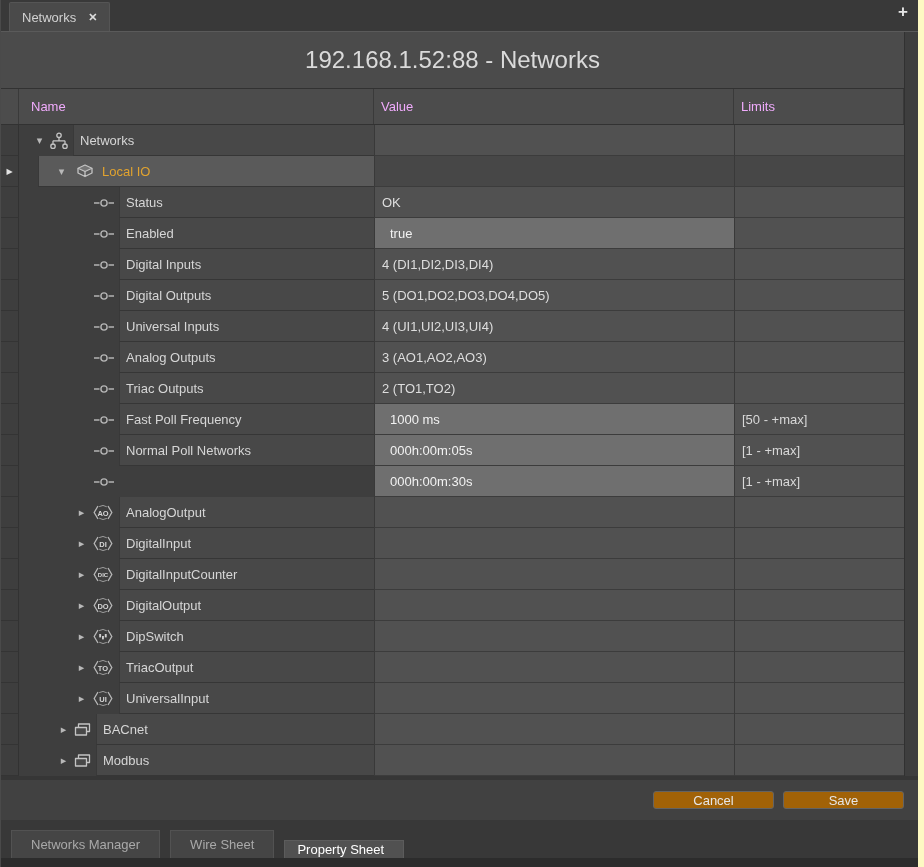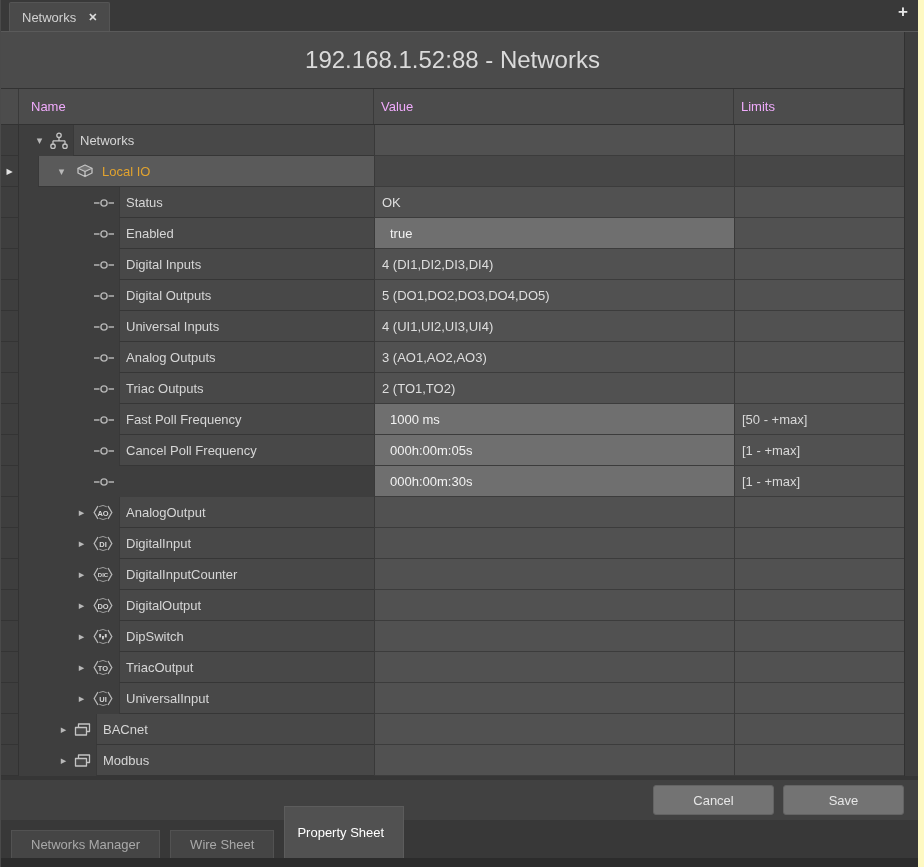--- a/index.html
+++ b/index.html
@@ -313,7 +313,7 @@
                 </span>
               </div>
       <div class="labelzone">
-        <span>Cancel Poll Frequency</span>
+        <span>Normal Poll Networks</span>
               </div>
             </div>
     <div class="vcell">

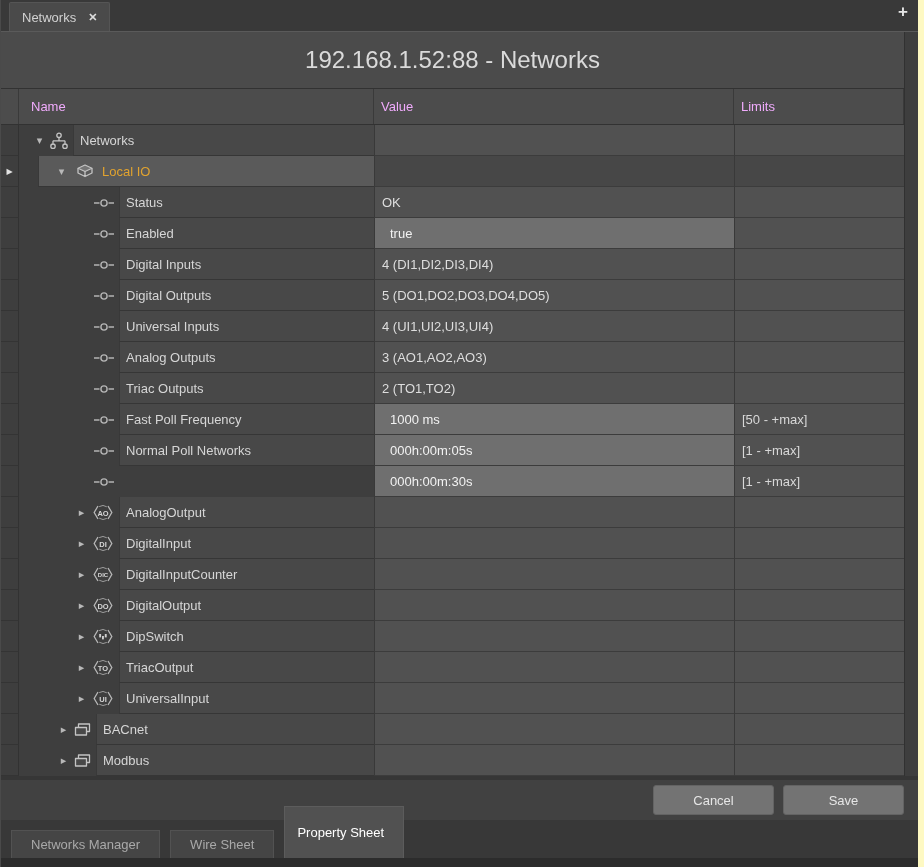--- a/index.html
+++ b/index.html
@@ -60,7 +60,7 @@
   
   .button-bar{height:44px;background:#414141;border-top:4px solid #363636;
               display:flex;align-items:center;justify-content:flex-end;gap:9px;padding-right:14px;}
-  .btn{width:121px;height:30px;background:#737373;border:1px solid #636363;border-radius:3px;
+  .btn{width:121px;height:18px;background:#a16207;border:1px solid #636363;border-radius:3px;
        color:#e6e6e6;font-size:13px;display:flex;align-items:center;justify-content:center;}
   .bottom-tabs{height:38px;background:#383838;display:flex;align-items:flex-end;}
   .btab{height:28px;margin-left:10px;padding:0 19px;background:#454545;border:1px solid #525252;border-bottom:none;

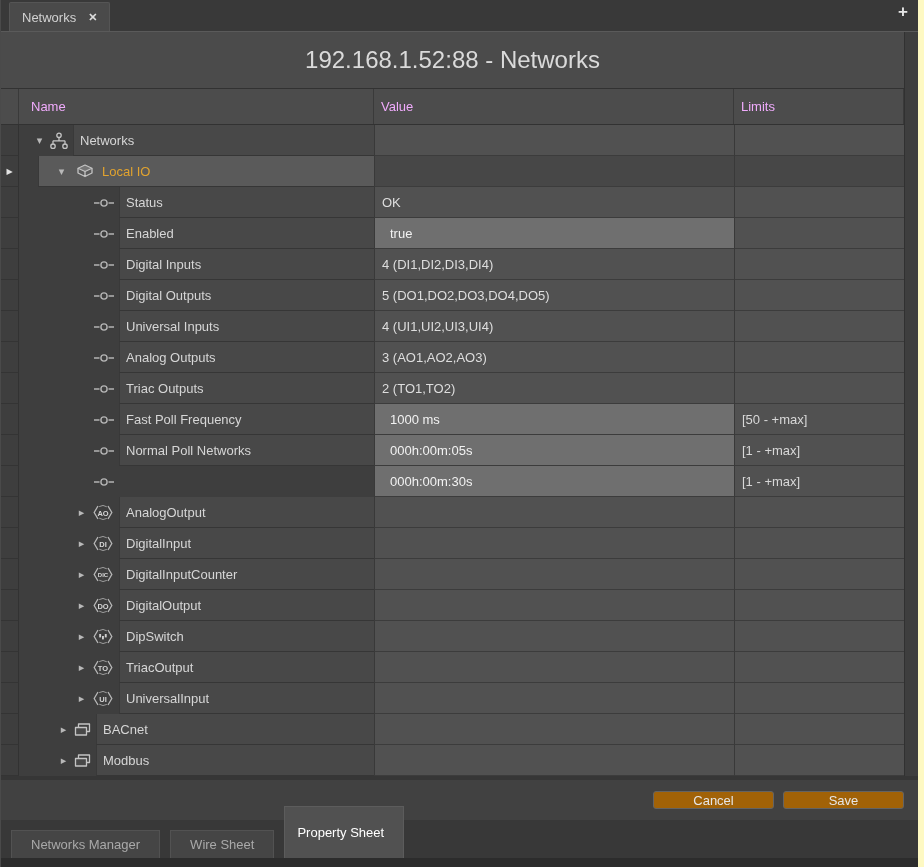--- a/index.html
+++ b/index.html
@@ -66,7 +66,7 @@
   .btab{height:28px;margin-left:10px;padding:0 19px;background:#454545;border:1px solid #525252;border-bottom:none;
         color:#a9a9a9;display:flex;align-items:center;white-space:nowrap;}
   .btab:first-child{margin-left:10px;}
-  .btab.active{height:52px;background:#515151;color:#ffffff;border-color:#5c5c5c;padding-left:12px;}
+  .btab.active{height:18px;background:#515151;color:#ffffff;border-color:#5c5c5c;padding-left:12px;}
   .bottom-strip{height:9px;background:#2c2c2c;}
   svg{display:block;}
 </style>

